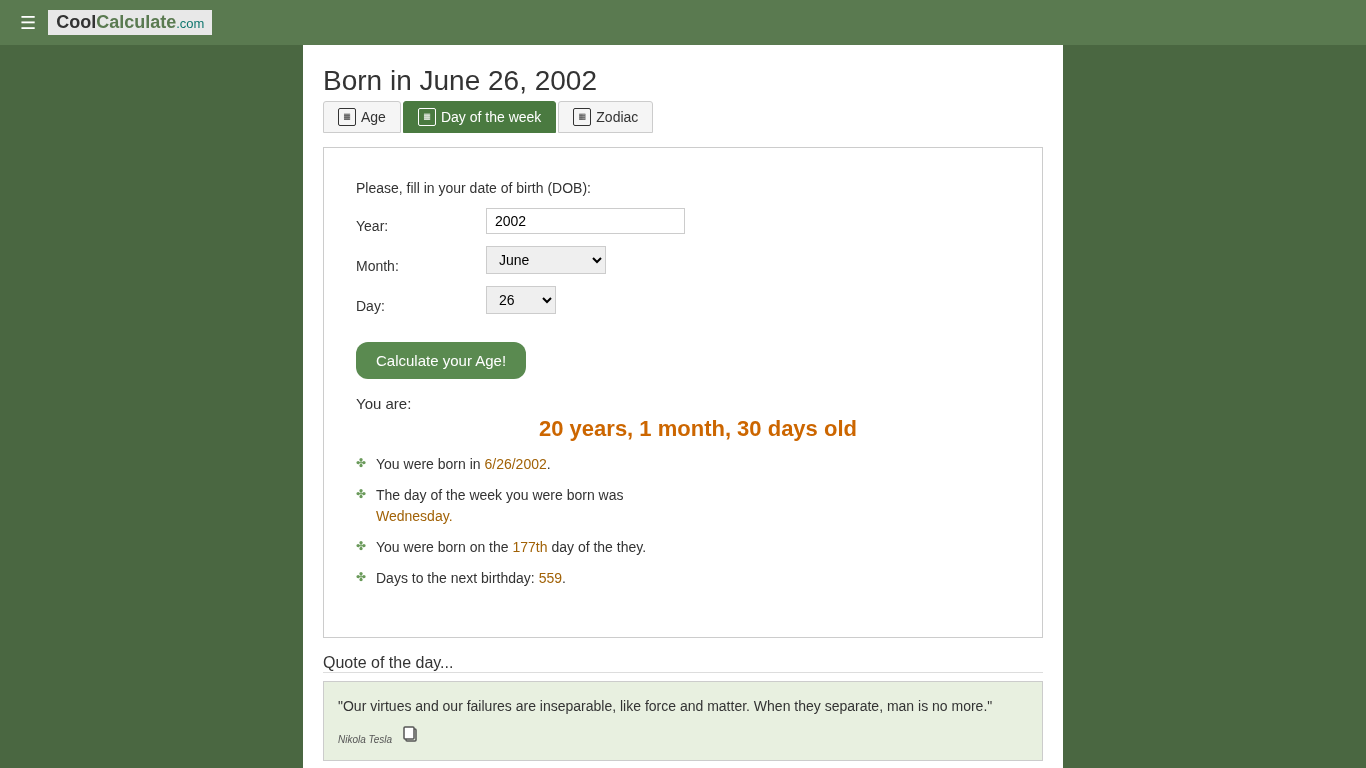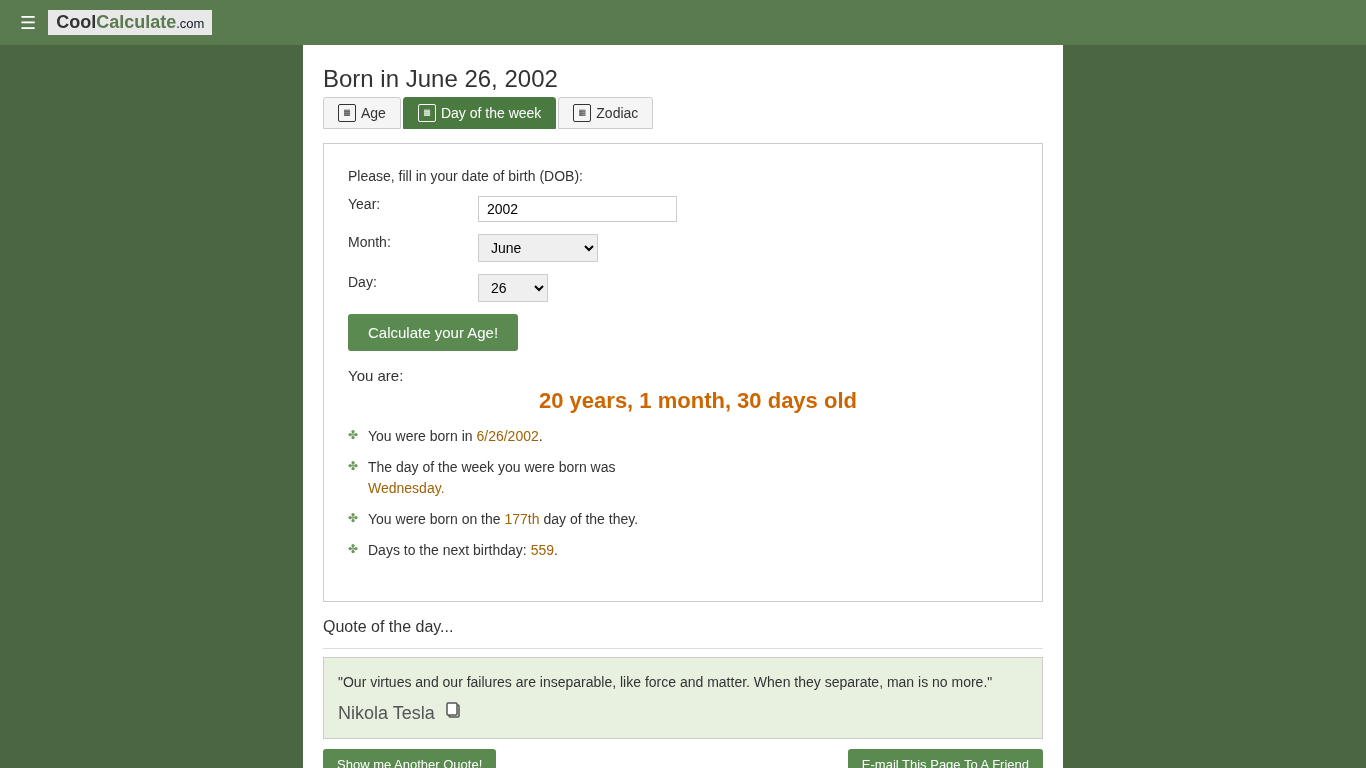--- a/index.html
+++ b/index.html
@@ -28,7 +28,7 @@
     }
     .brand-cool { font-weight: bold; color: #333; }
     .brand-conversion { color: #5a7a50; font-weight: bold; }
-    .brand-com { color: #0f172a; font-size: 13px; }
+    .brand-com { color: #0f766e; font-size: 13px; }
 
     .main-content {
       background: #fff;

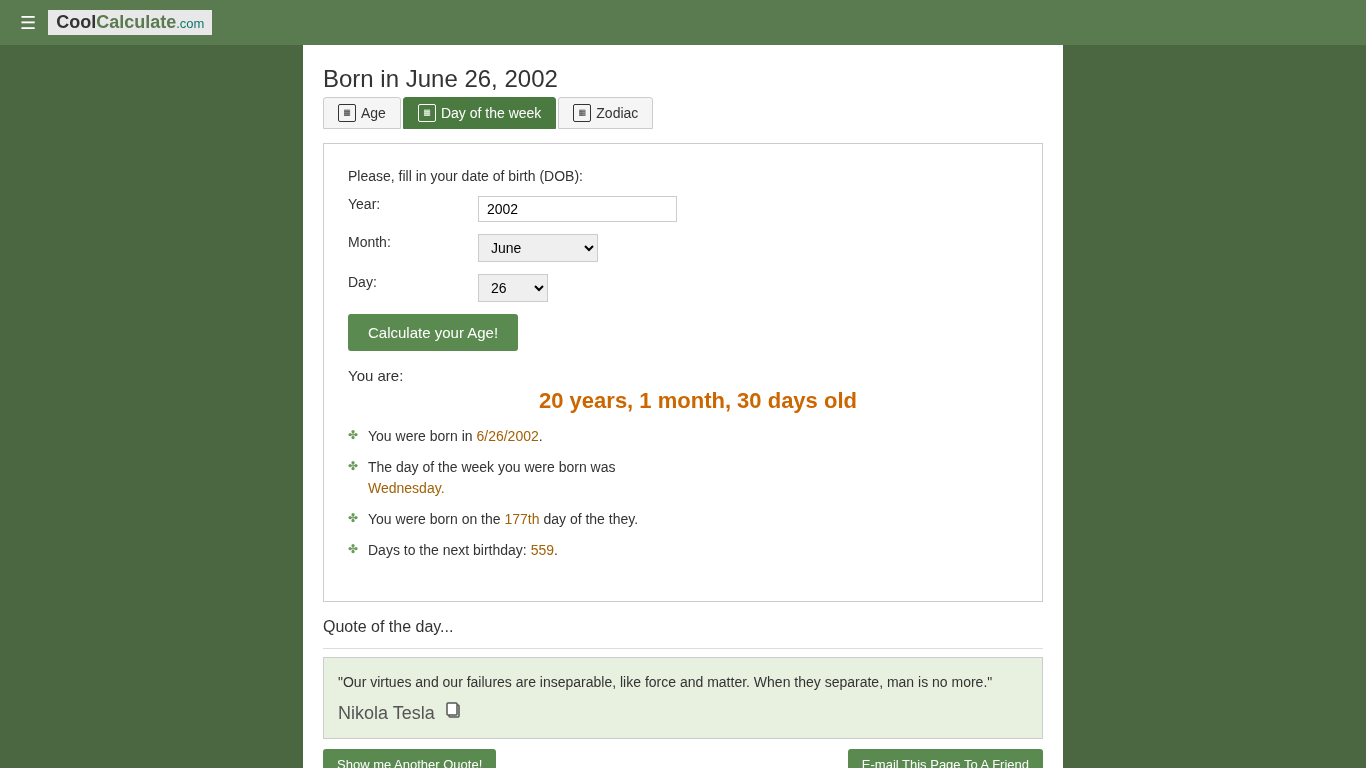--- a/index.html
+++ b/index.html
@@ -39,7 +39,7 @@
     }
 
     h1.page-title {
-      font-size: 24px;
+      font-size: 28px;
       font-weight: normal;
       color: #333;
       margin-bottom: 4px;

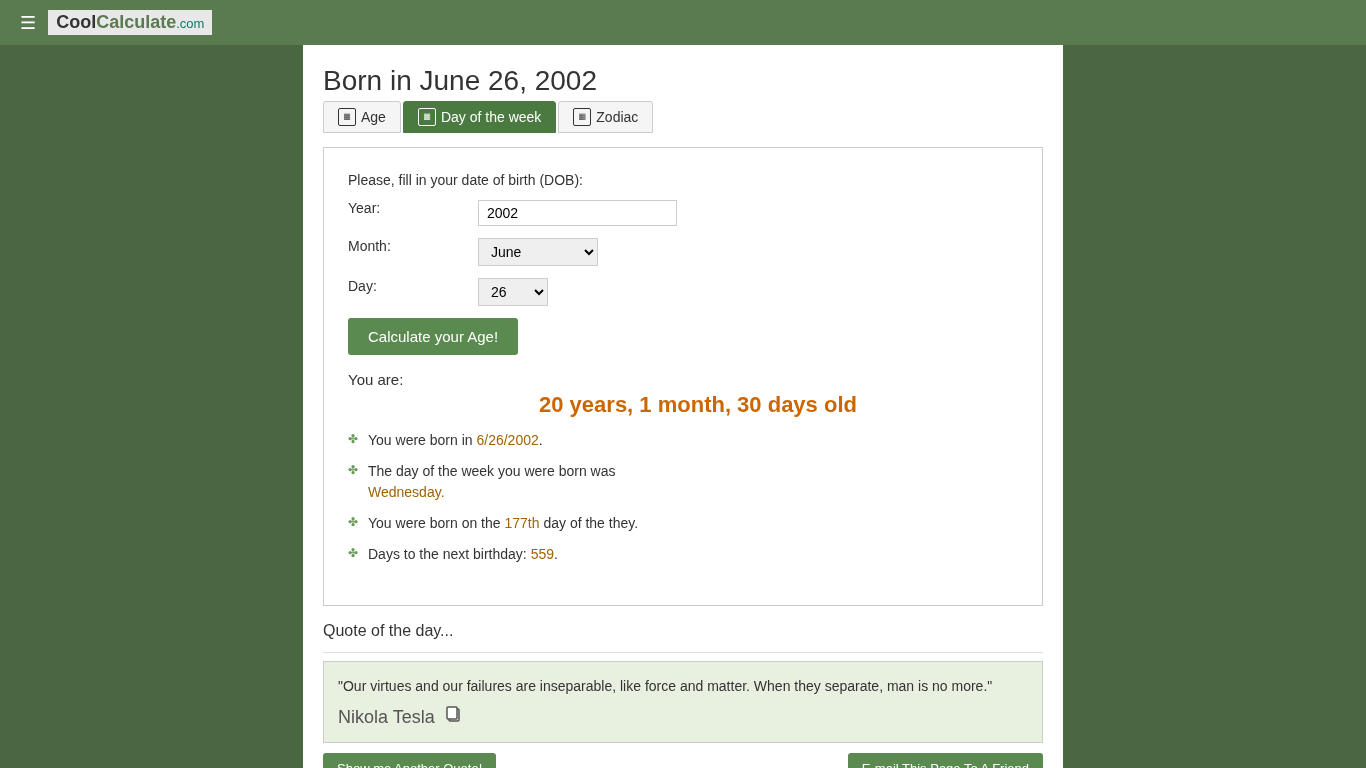--- a/index.html
+++ b/index.html
@@ -76,7 +76,7 @@
 
     .form-box {
       border: 1px solid #ccc;
-      padding: 24px;
+      padding: 32px;
       margin-bottom: 16px;
     }
     .form-intro {

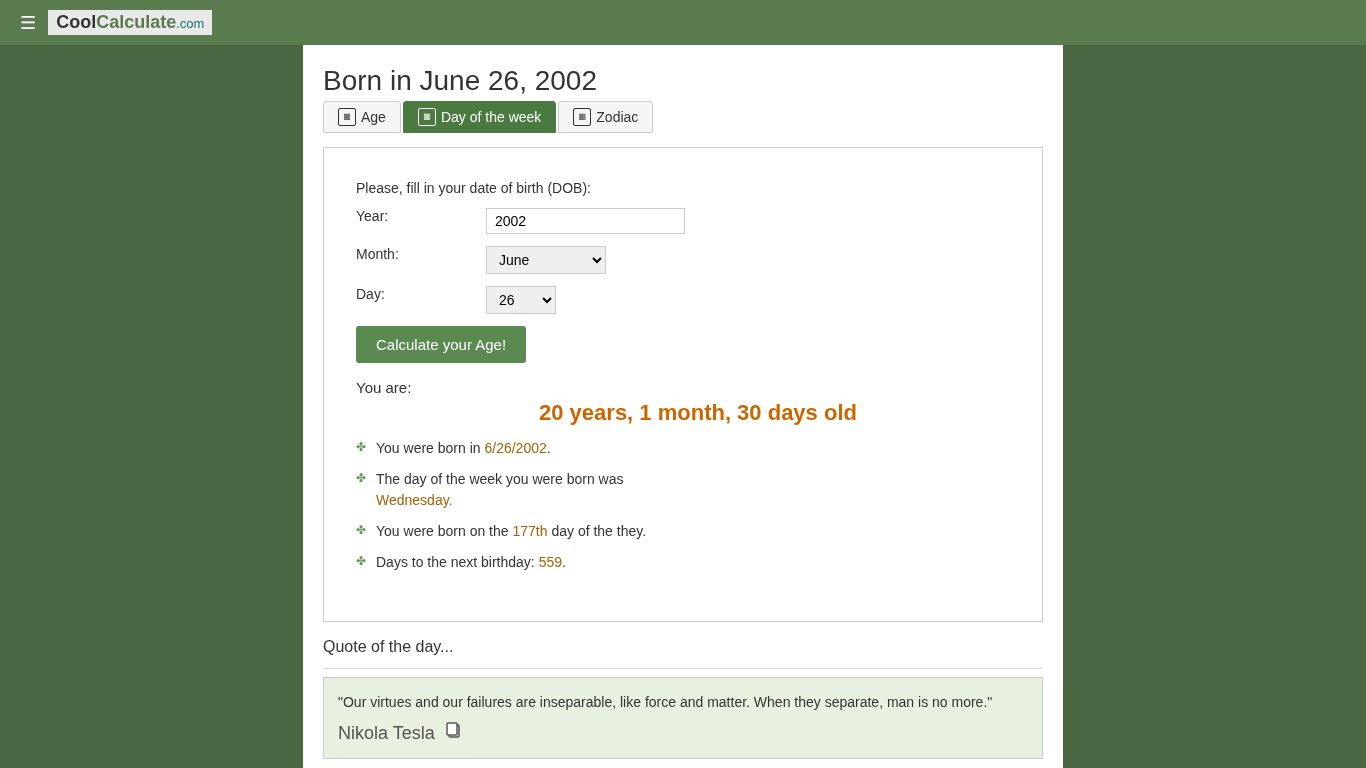--- a/index.html
+++ b/index.html
@@ -85,7 +85,7 @@
     }
     .form-row {
       display: flex;
-      align-items: flex-start;
+      align-items: flex-end;
       margin-bottom: 12px;
     }
     .form-label {

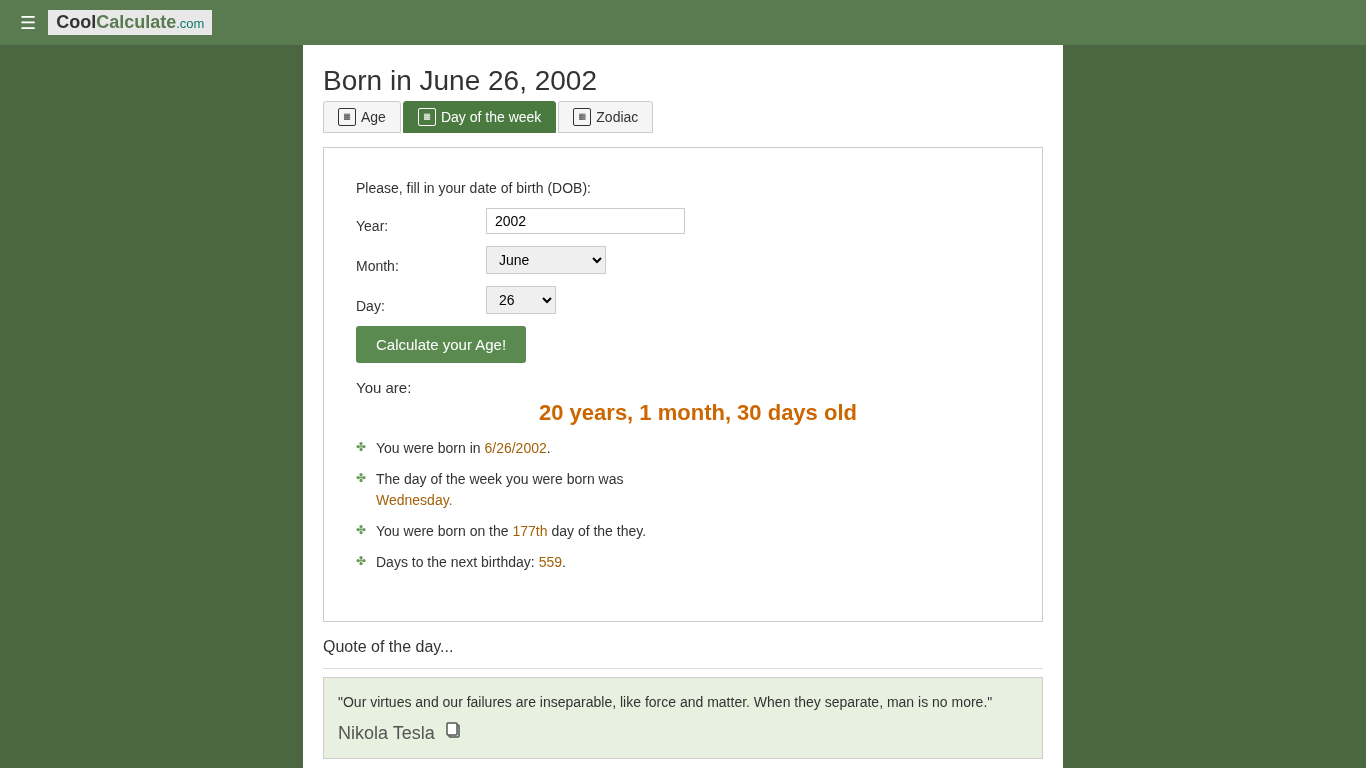--- a/index.html
+++ b/index.html
@@ -109,8 +109,9 @@
       padding: 10px 20px;
       font-size: 15px;
       cursor: pointer;
-      border-radius: 3px;
+      border-radius: 12px;
       margin-bottom: 16px;
+      margin-top: 16px;
     }
 
     .result-section {

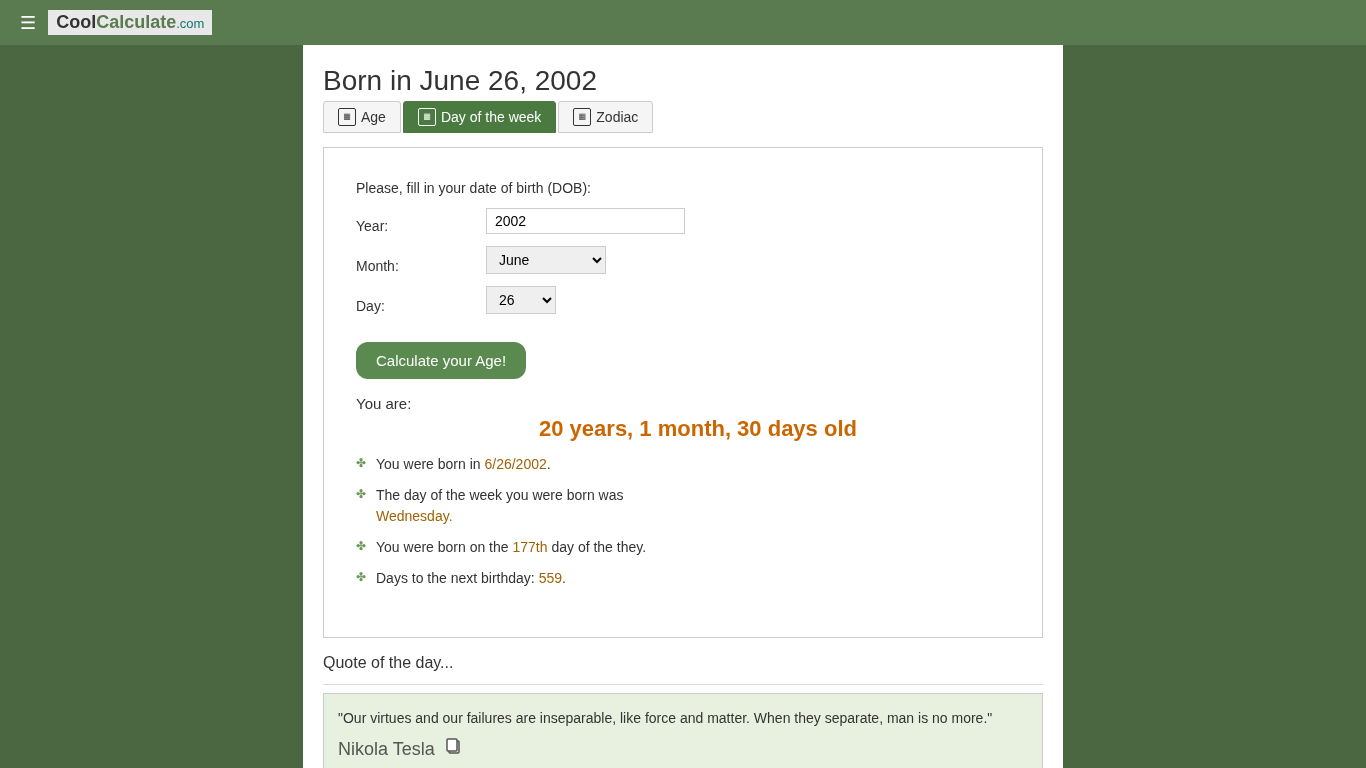--- a/index.html
+++ b/index.html
@@ -158,7 +158,7 @@
       color: #333;
       margin-bottom: 8px;
       border-bottom: 1px solid #ddd;
-      padding-bottom: 12px;
+      padding-bottom: 0;
     }
     .quote-box {
       border: 1px solid #ccc;

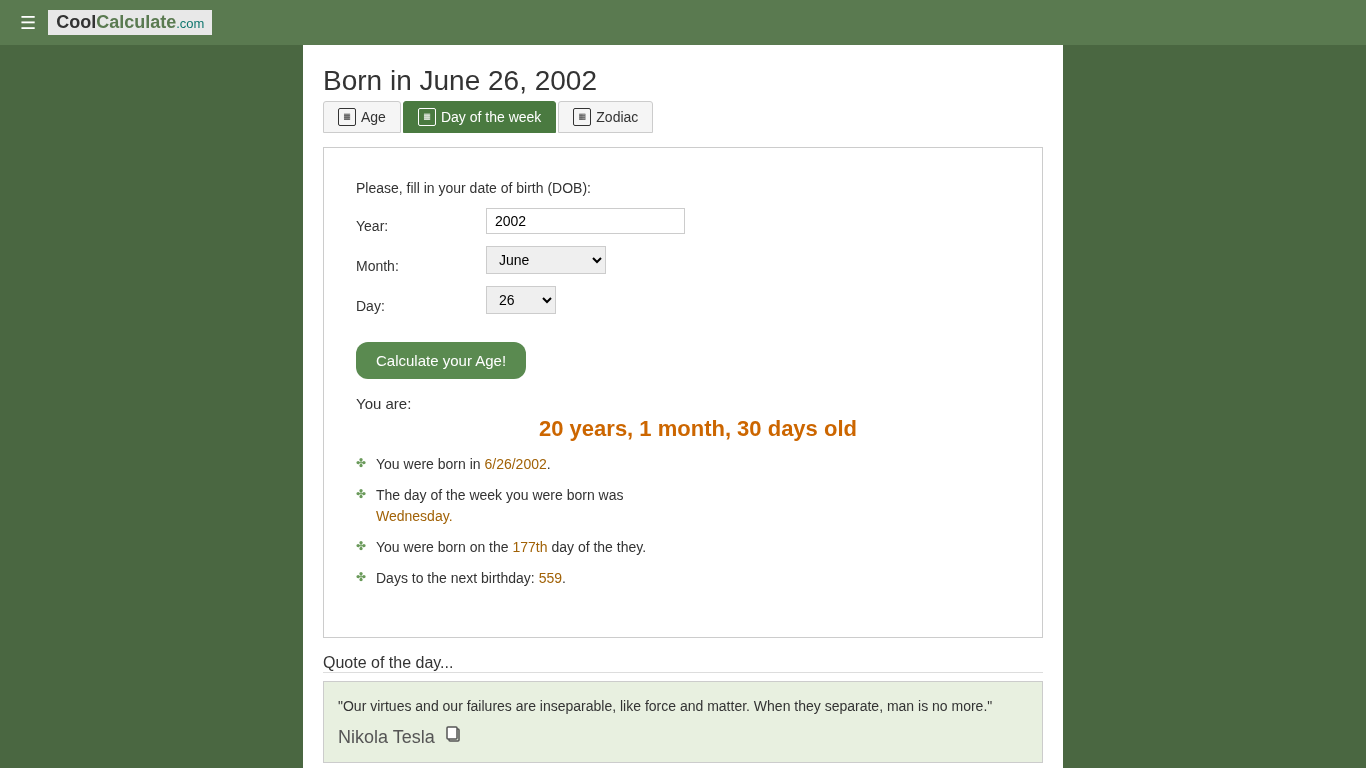--- a/index.html
+++ b/index.html
@@ -173,8 +173,9 @@
       line-height: 1.5;
     }
     .quote-author {
+      font-style: italic;
       color: #555;
-      font-size: 18px;
+      font-size: 10px;
     }
     .copy-icon {
       display: inline-block;

